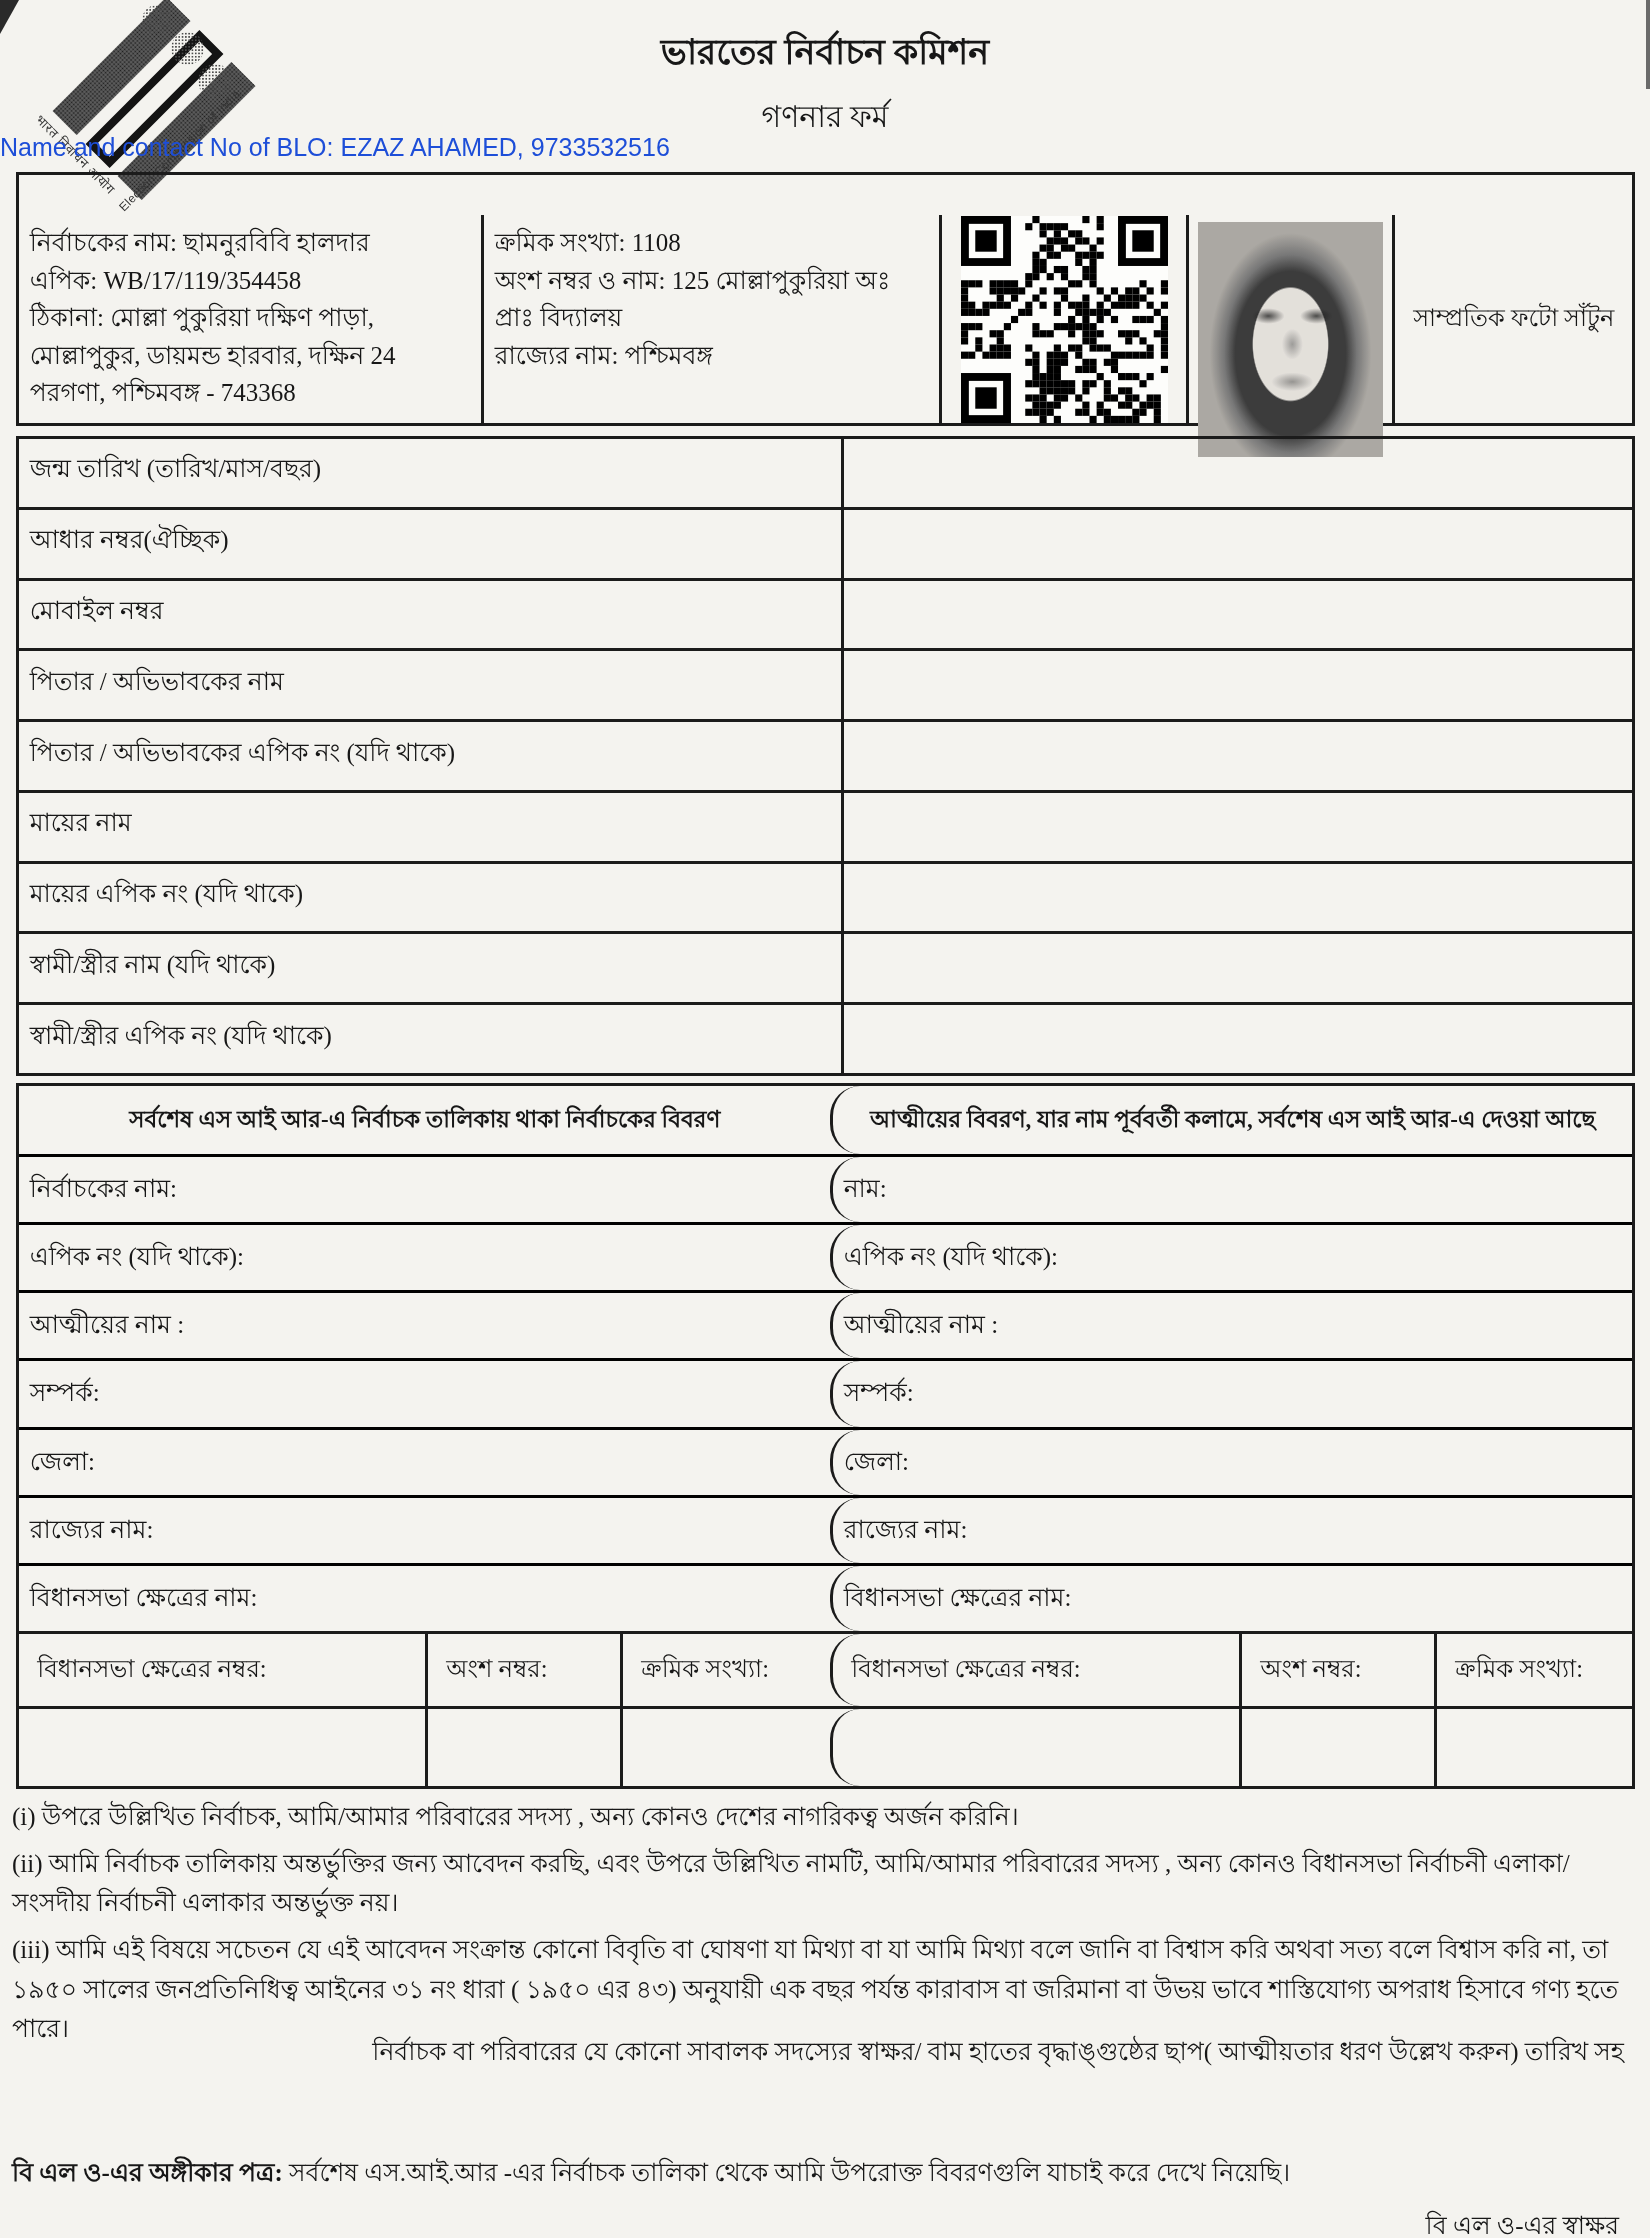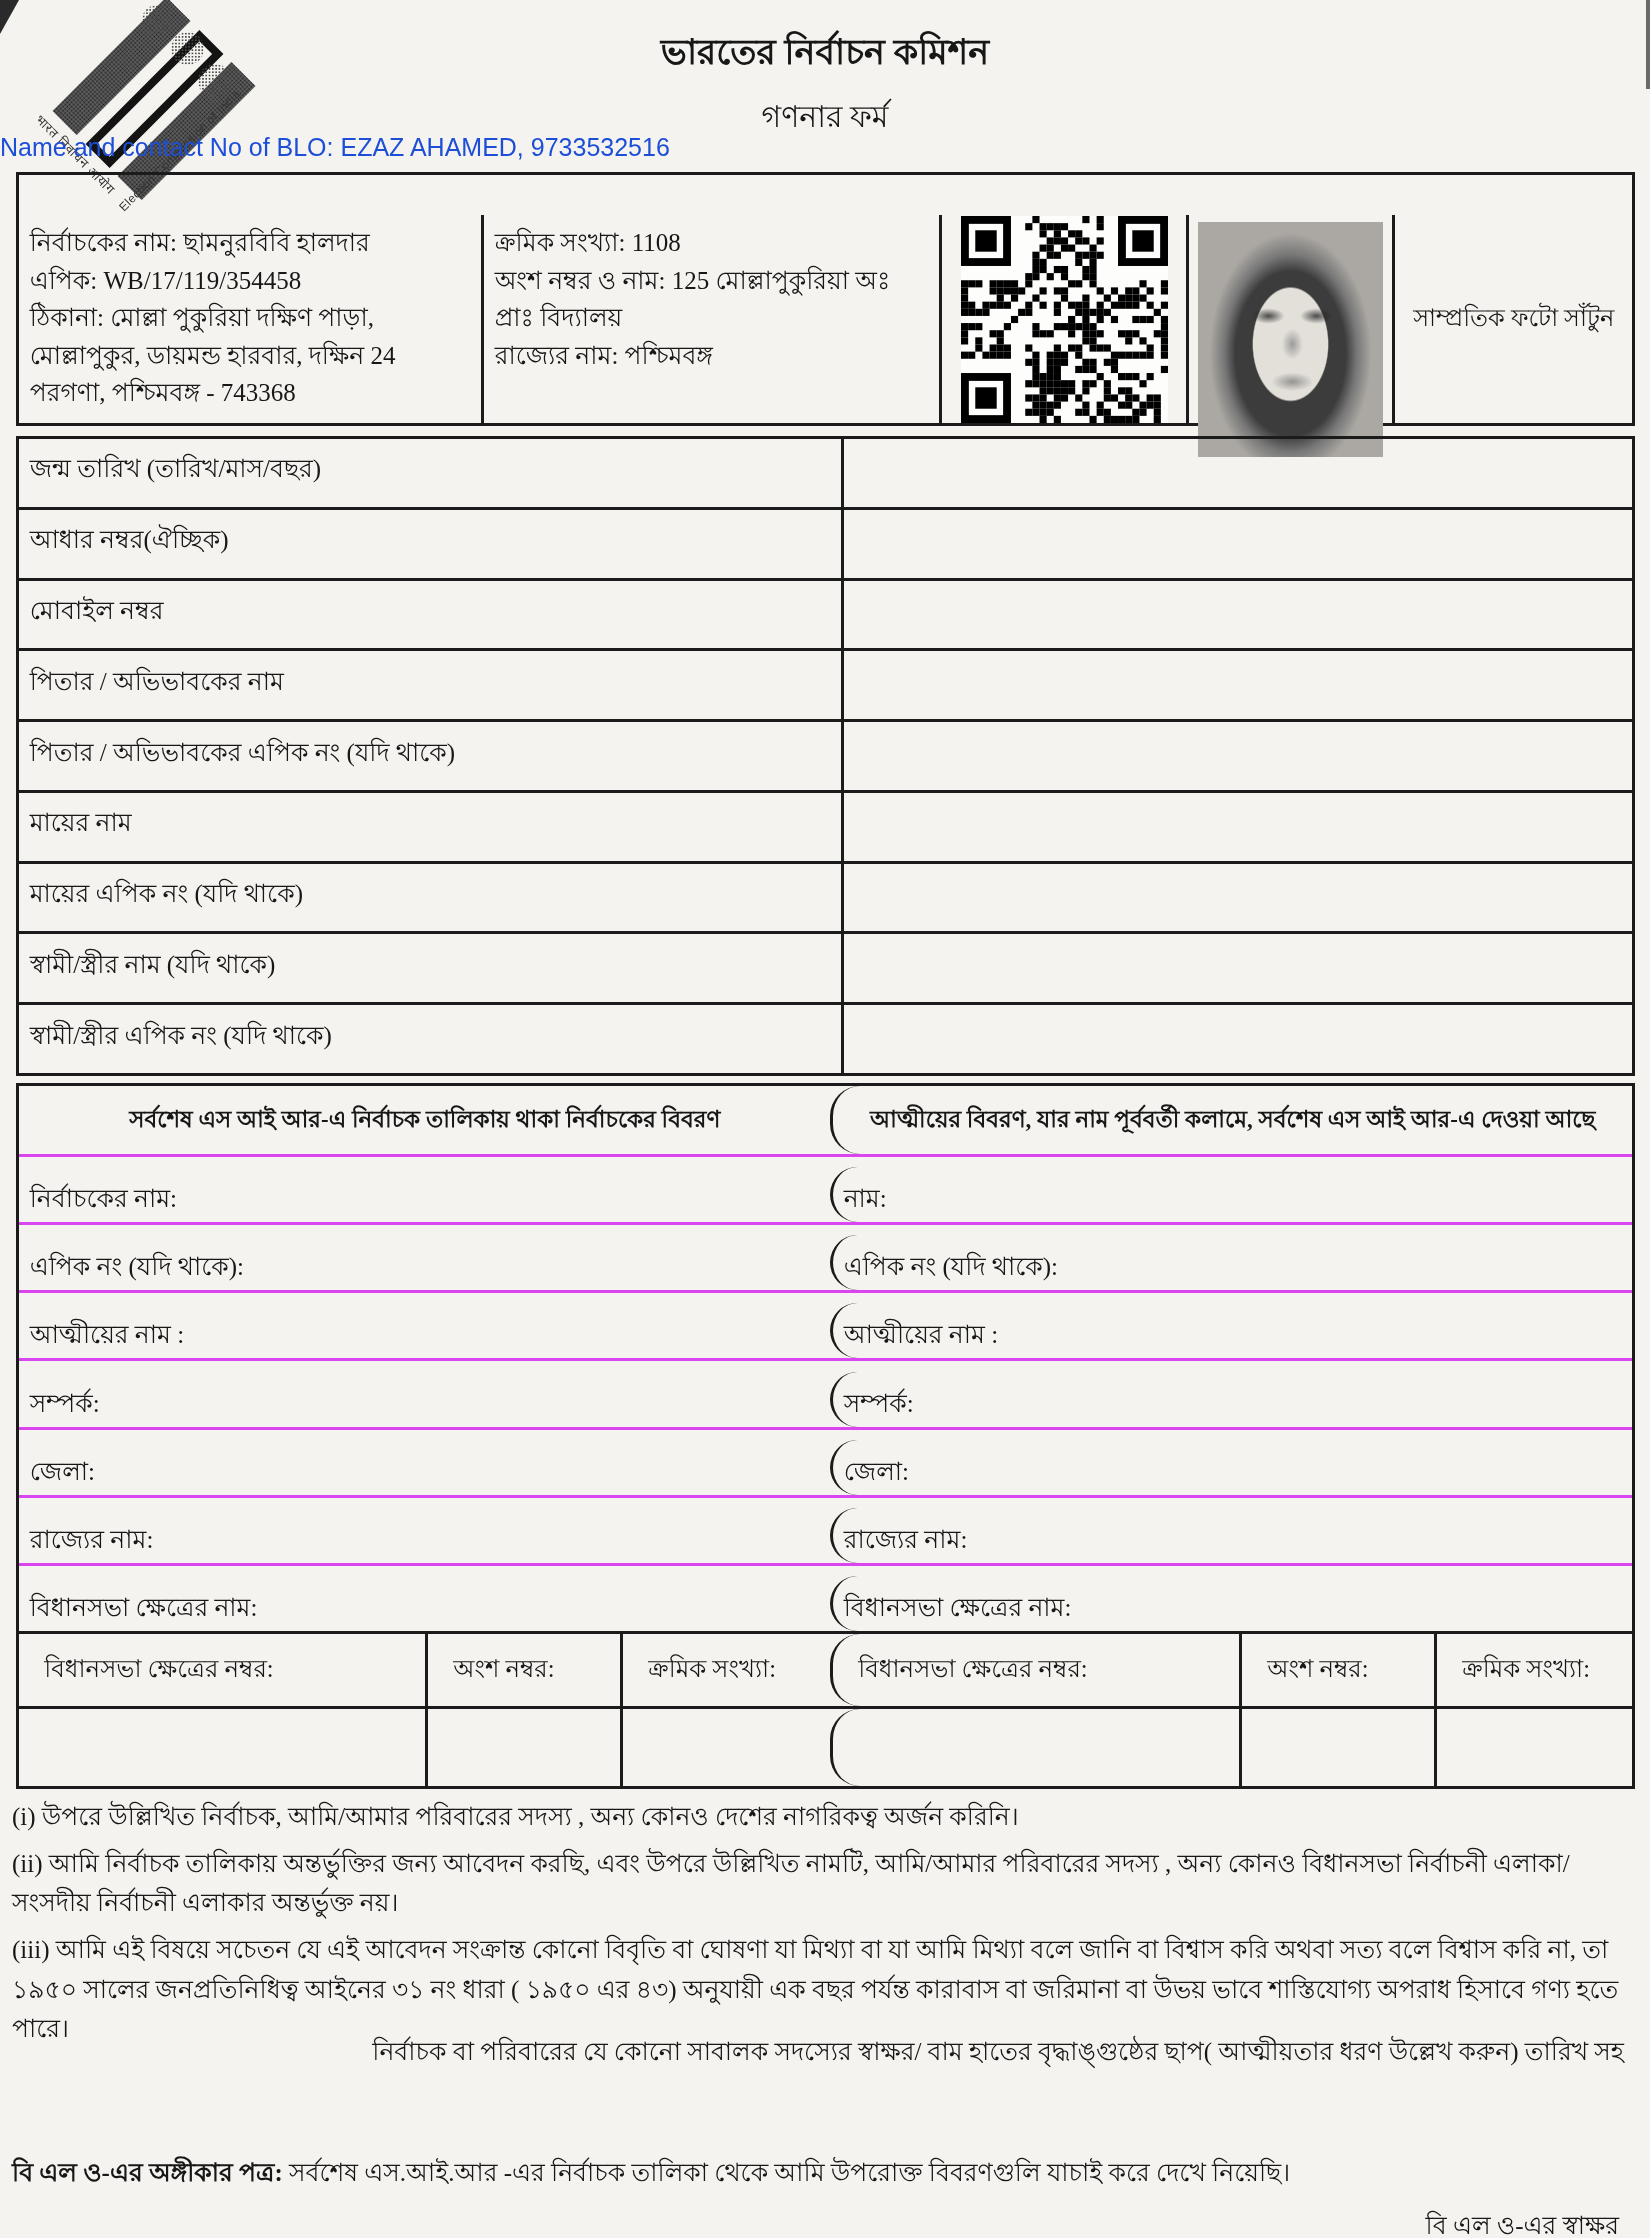--- a/index.html
+++ b/index.html
@@ -82,7 +82,7 @@
     text-align:center;font-weight:bold;font-size:23px;padding:0 7.4px;box-sizing:border-box;}
   .half-l{width:811px;flex:none;}
   .half-r{flex:1;border-left:3px solid #1b1b1b;border-radius:30px;}
-  .t3-row{flex:1;display:flex;border-top:3px solid #d946ef;align-items:flex-end;}
+  .t3-row{flex:1;display:flex;border-top:3px solid #000000;}
   .t3-row .half{box-sizing:border-box;font-size:25px;padding:12px 0 0 10.4px;}
   .t3-sub{height:72px;display:flex;border-top:3px solid #1b1b1b;}
   .t3-empty{height:77px;display:flex;border-top:3px solid #1b1b1b;}

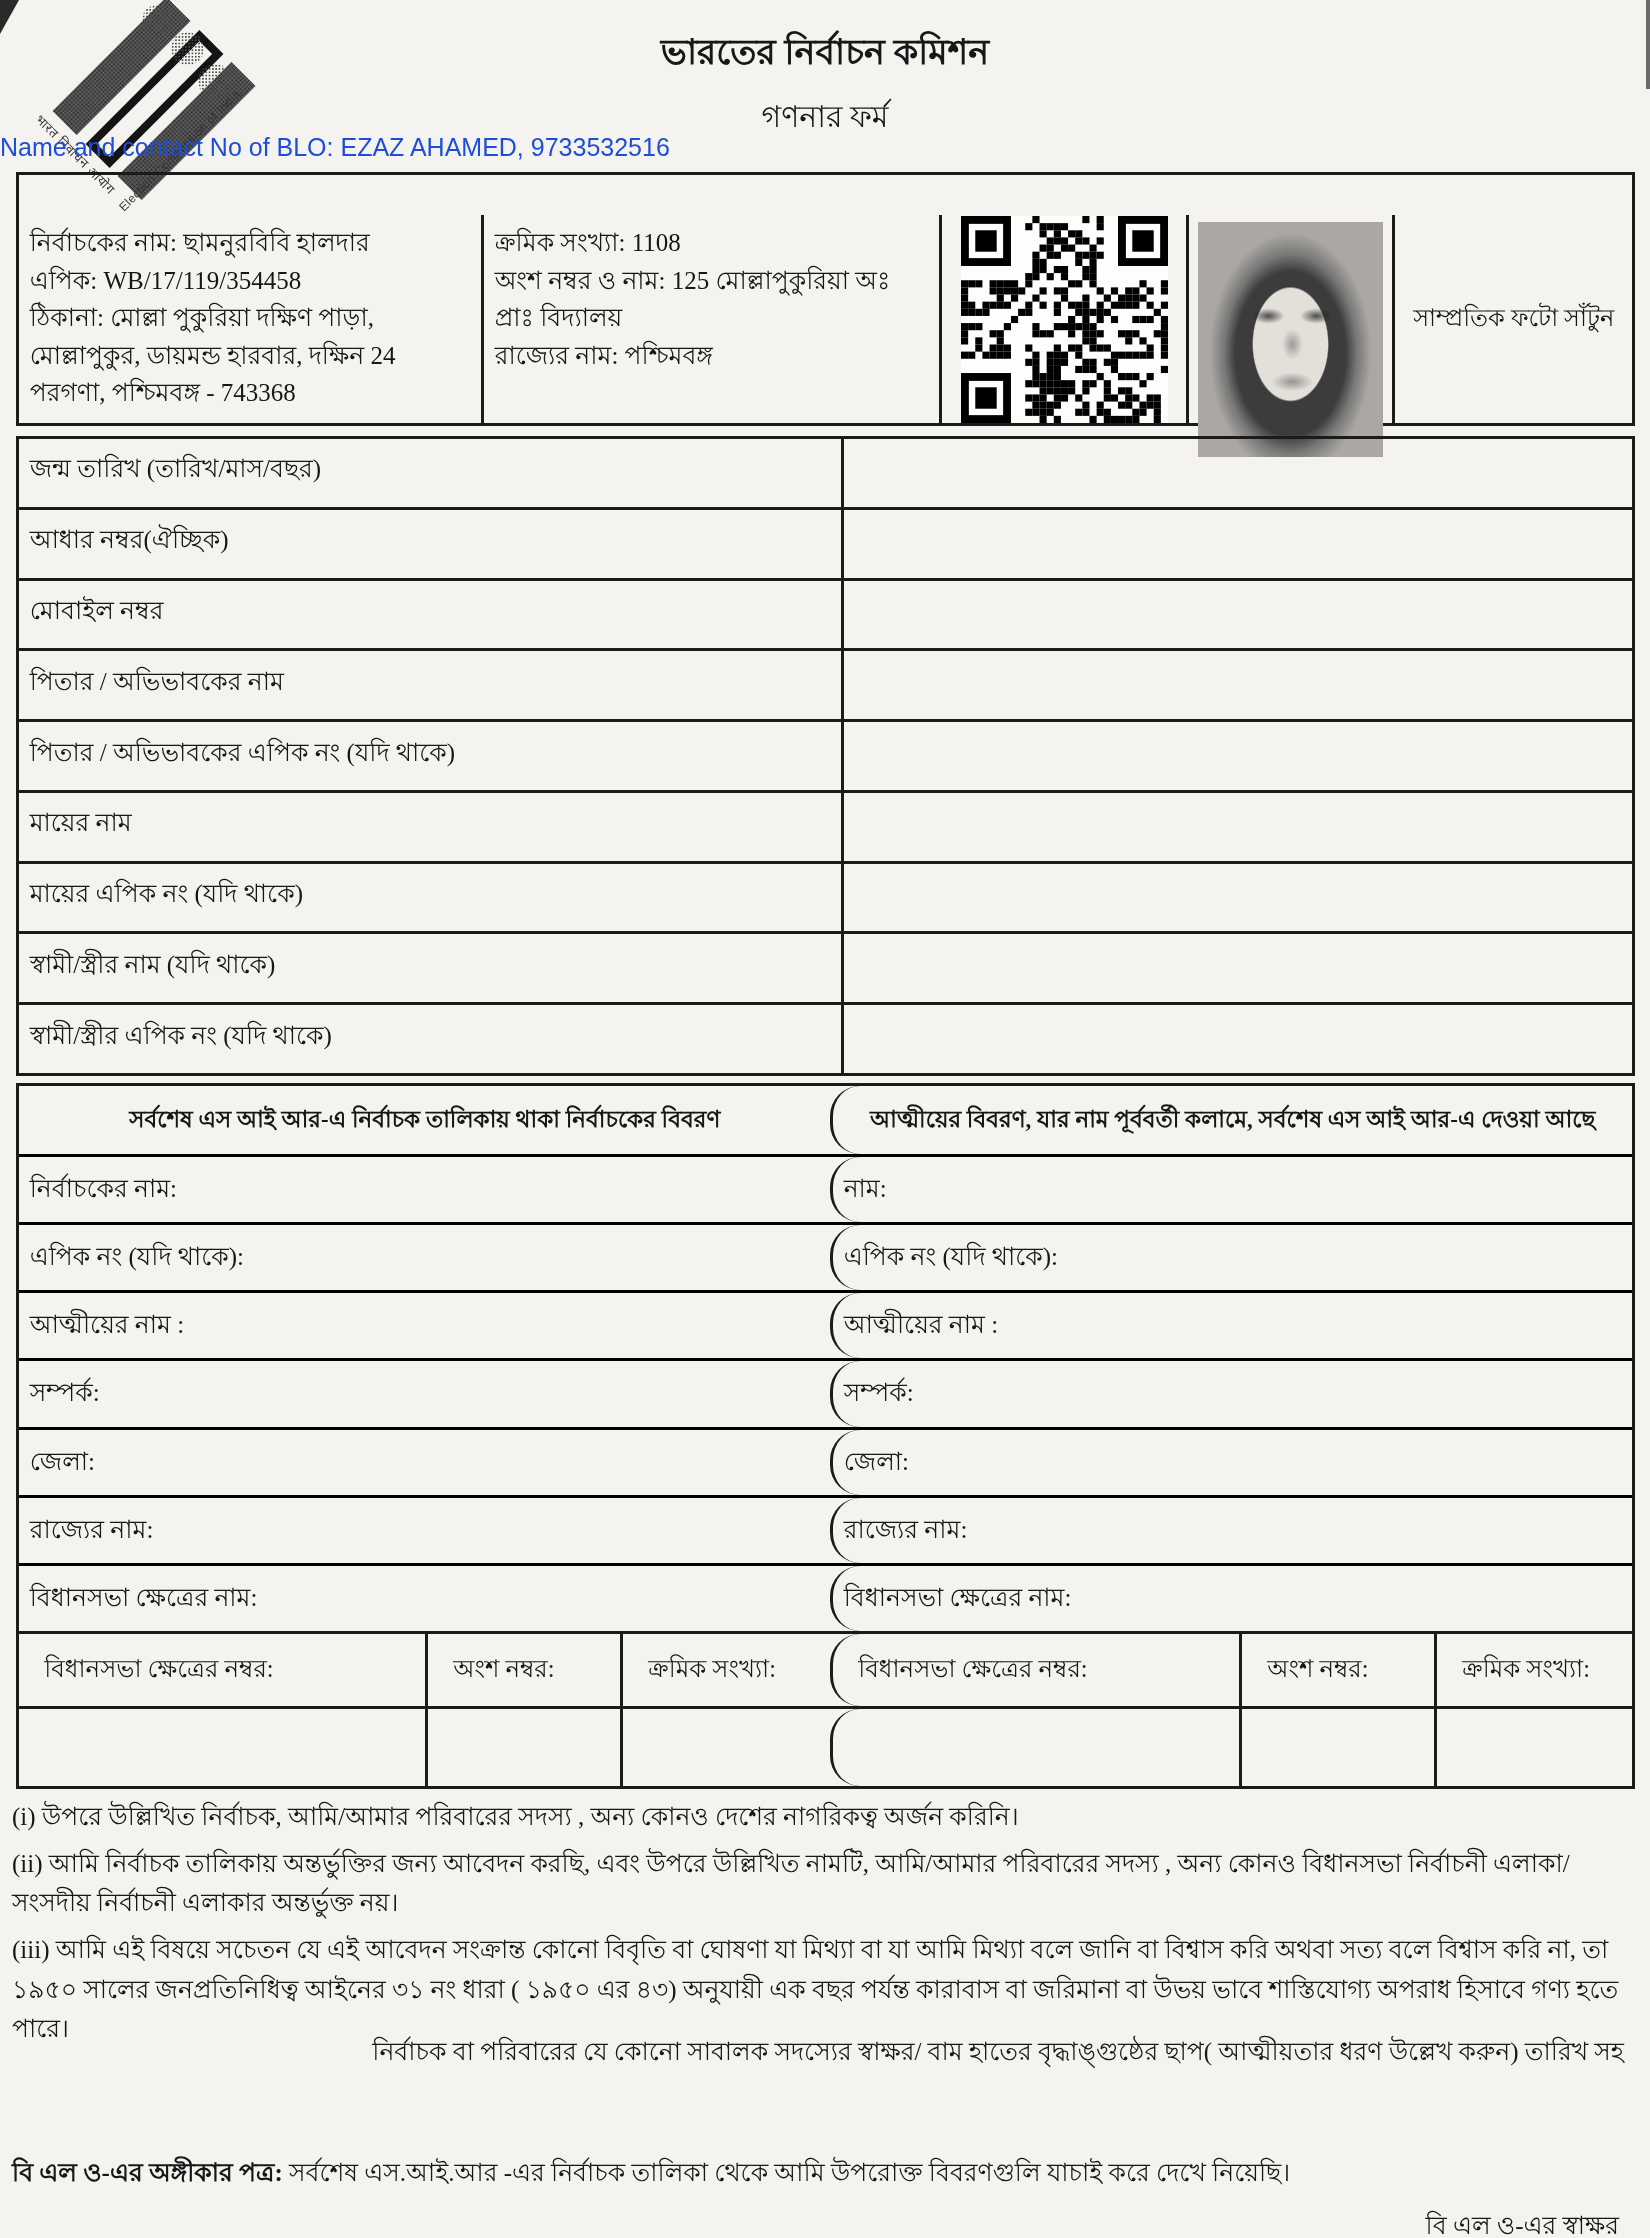--- a/index.html
+++ b/index.html
@@ -88,7 +88,7 @@
   .t3-empty{height:77px;display:flex;border-top:3px solid #1b1b1b;}
   .sub-half{display:flex;box-sizing:border-box;}
   .sub-c{border-left:3px solid #1b1b1b;display:flex;align-items:center;
-    font-size:24.4px;padding-left:25px;box-sizing:border-box;}
+    font-size:24.4px;padding-left:18px;box-sizing:border-box;}
   .sub-half .sub-c:first-child{border-left:none;}
   .sub-c1{width:406px;flex:none;}
   .sub-c2{width:195px;flex:none;}

